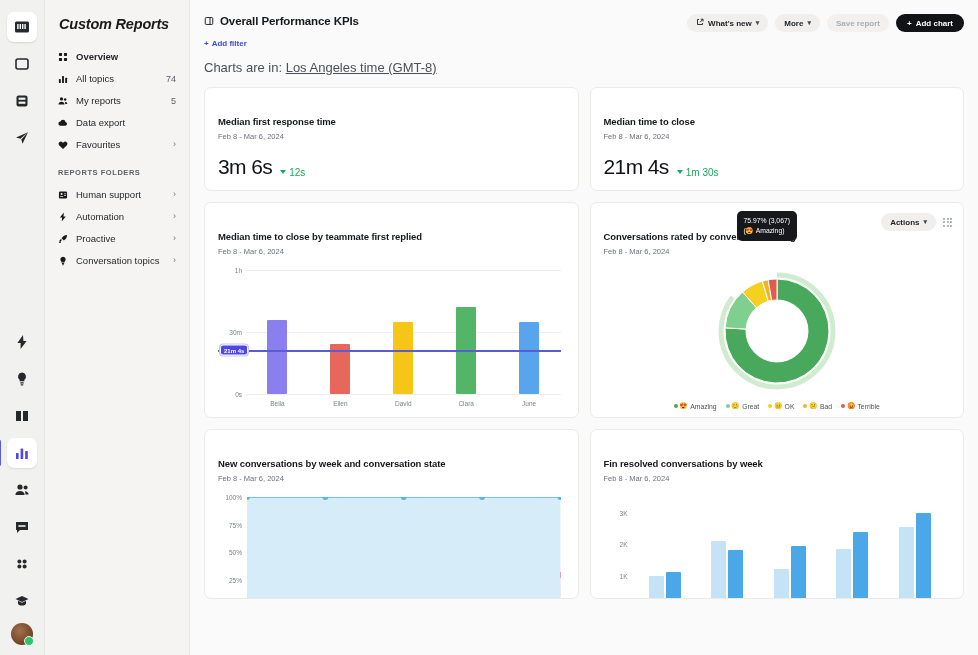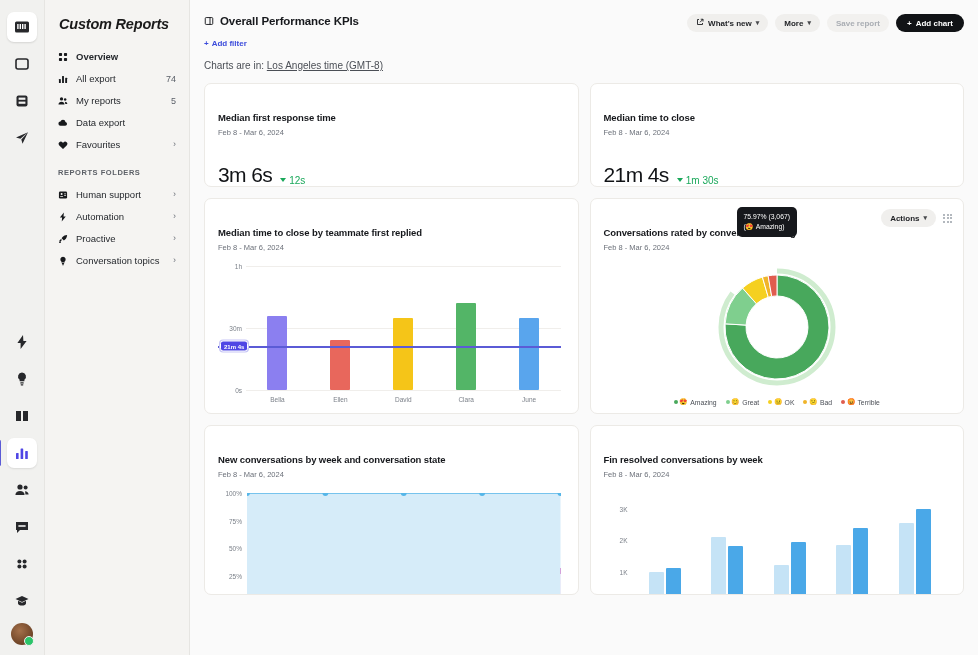--- a/index.html
+++ b/index.html
@@ -101,7 +101,7 @@
     display:inline-flex; align-items:center; gap:3px;
     font-size: 8px; font-weight: bold; color:#3b4bdb; margin-top: 9px; cursor:pointer;
   }
-  .tzline { font-size: 10px; color:#4b4f56; margin-top: 10px; }
+  .tzline { font-size: 13px; color:#4b4f56; margin-top: 10px; }
   .tzline u { text-decoration: underline; }
 
   .hdr-right { display: flex; align-items: center; gap: 7px; padding-top: 2px;}

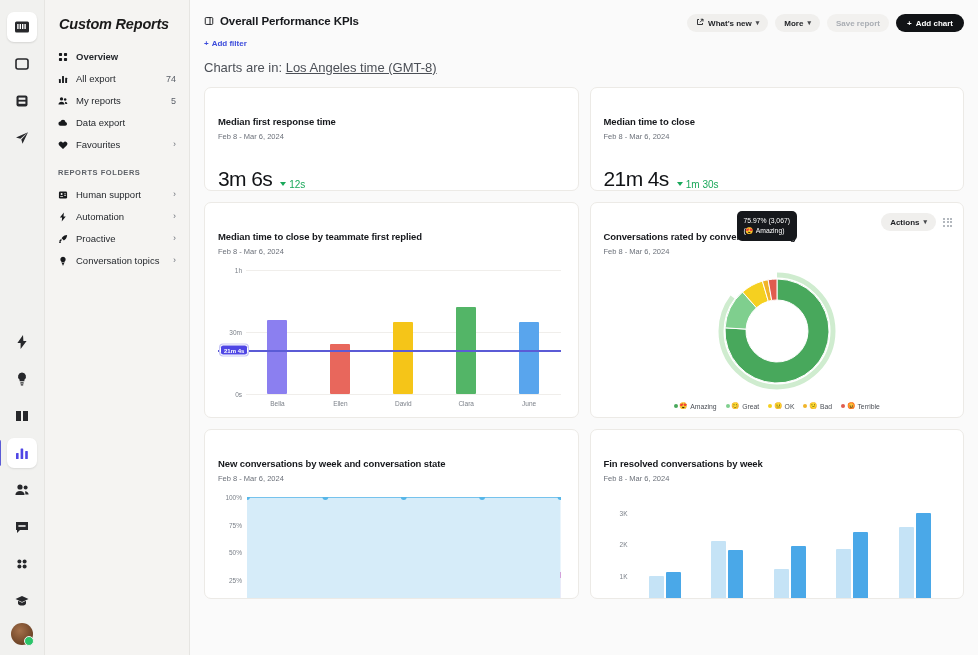--- a/index.html
+++ b/index.html
@@ -291,7 +291,7 @@
             <rect x="11.5" y="6" width="3" height="8.5" rx=".7"></rect>
           </svg>
         </span>
-      <span class="sb-label">All export</span>
+      <span class="sb-label">All topics</span>
       <span class="sb-count">74</span>
     </div>
 

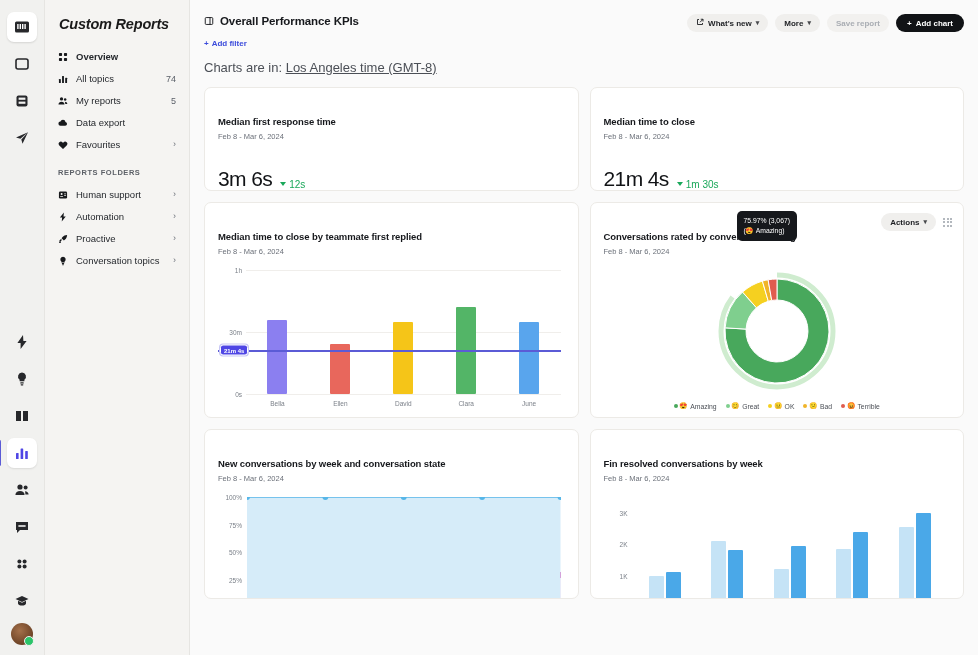--- a/index.html
+++ b/index.html
@@ -128,7 +128,7 @@
   .card-title { font-size: 9.5px; font-weight: bold; color:#16181c; letter-spacing:-.1px;}
   .card-date { font-size: 7.5px; color:#6b7079; margin-top: 5px; }
   .kpi-card { height: 104px; }
-  .kpi-row { display:flex; align-items:baseline; gap:8px; margin-top: 26px; }
+  .kpi-row { display:flex; align-items:baseline; gap:8px; margin-top: 14px; }
   .kpi-val { font-size: 21px; font-weight: normal; color:#111316; letter-spacing:-.6px;}
   .kpi-delta { font-size: 10px; color:#1aa85a; display:flex; align-items:center; gap:3px;}
   .tri-down { width:0;height:0;border-left:3px solid transparent;border-right:3px solid transparent;border-top:4px solid #1aa85a;}

